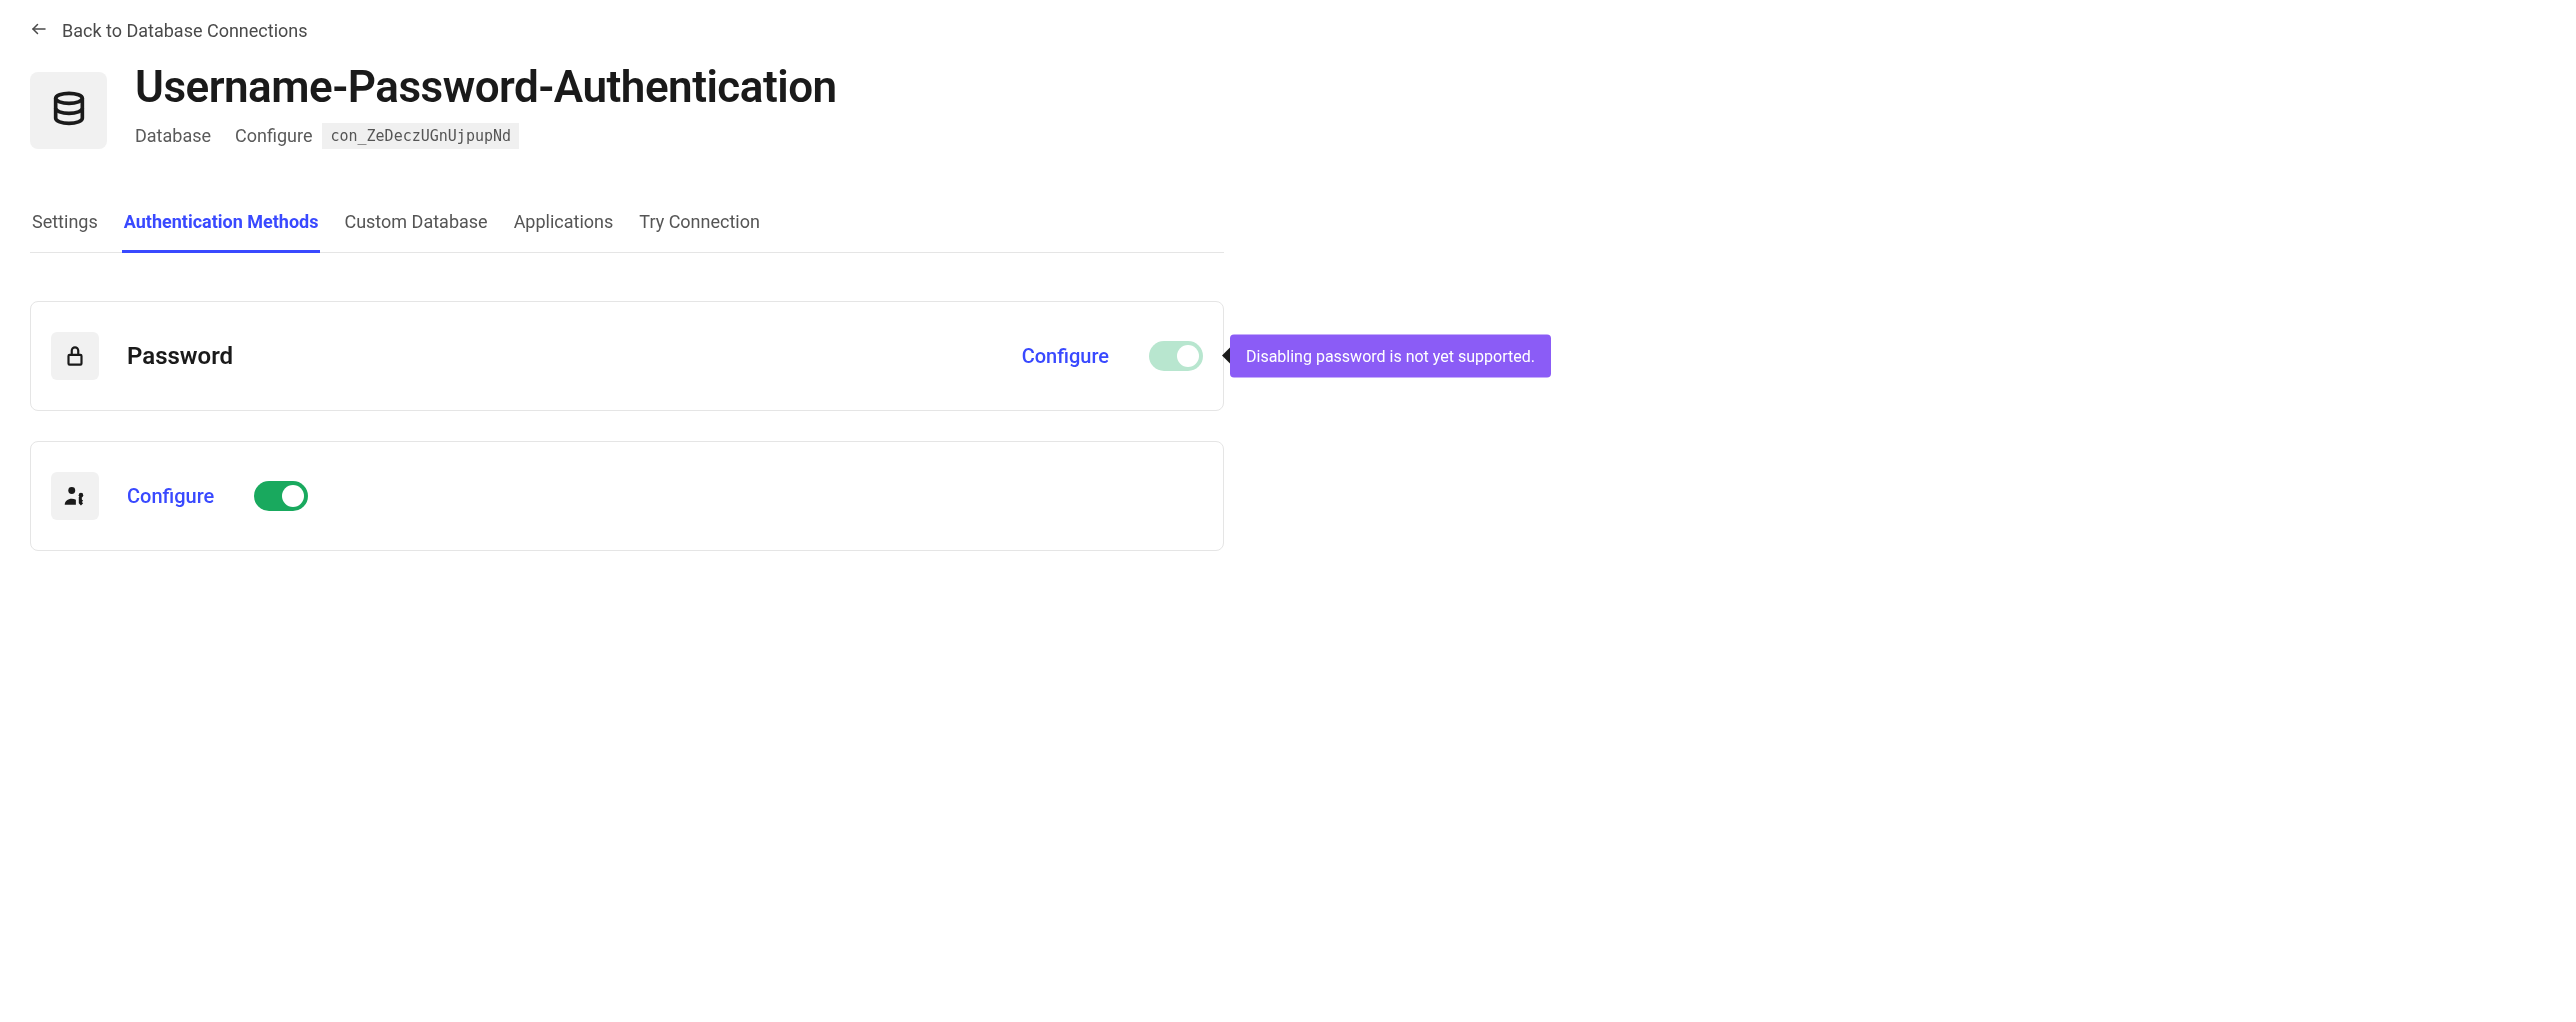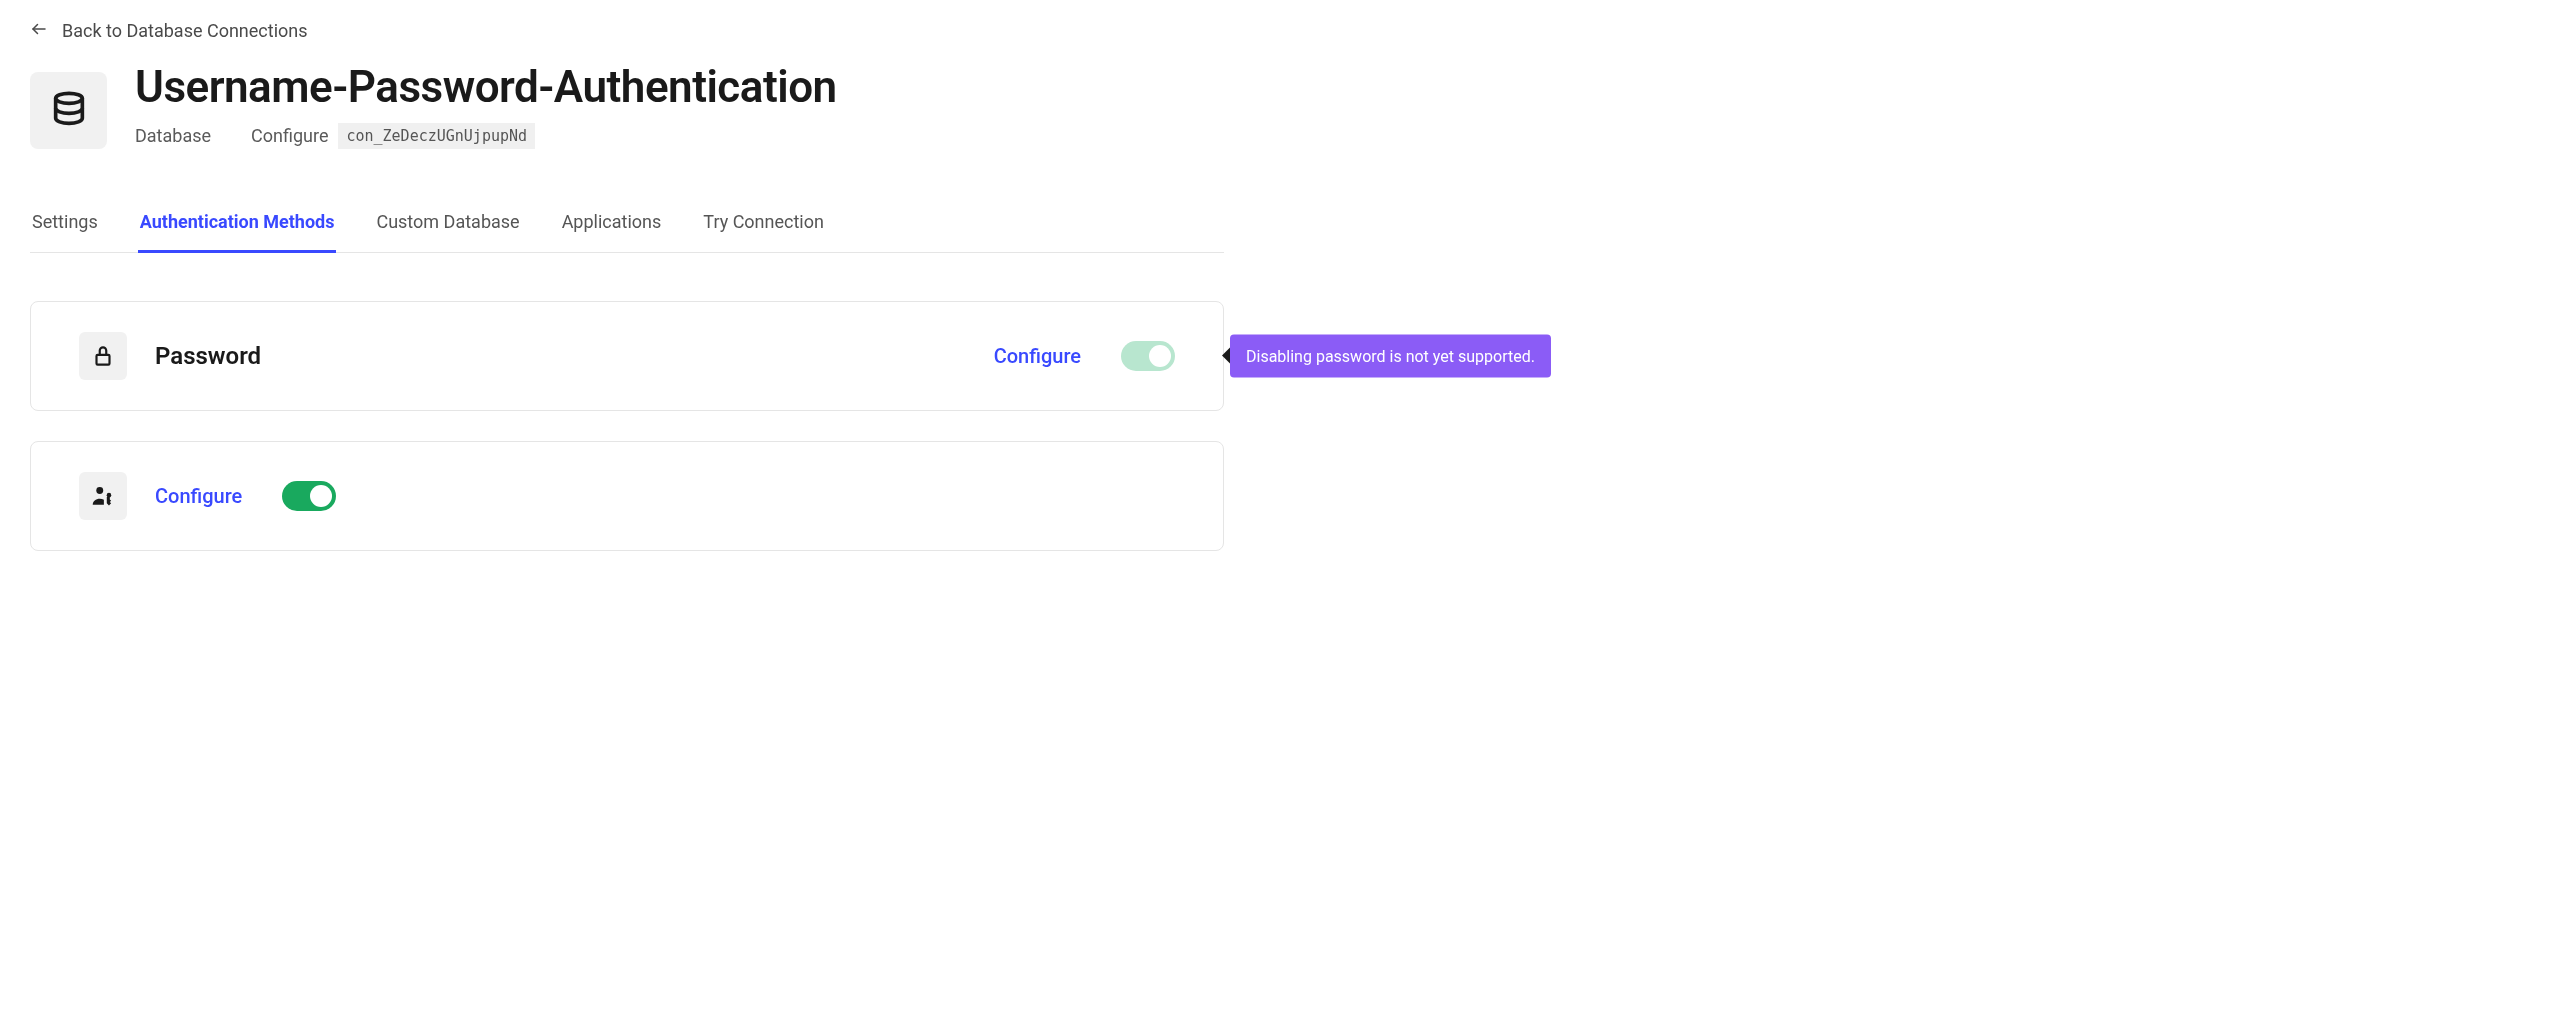--- a/index.html
+++ b/index.html
@@ -43,7 +43,7 @@
   .meta-row {
     display: flex;
     align-items: center;
-    gap: 40px;
+    gap: 24px;
     margin-top: 10px;
     font-size: 18px;
     color: #5a5a5a;

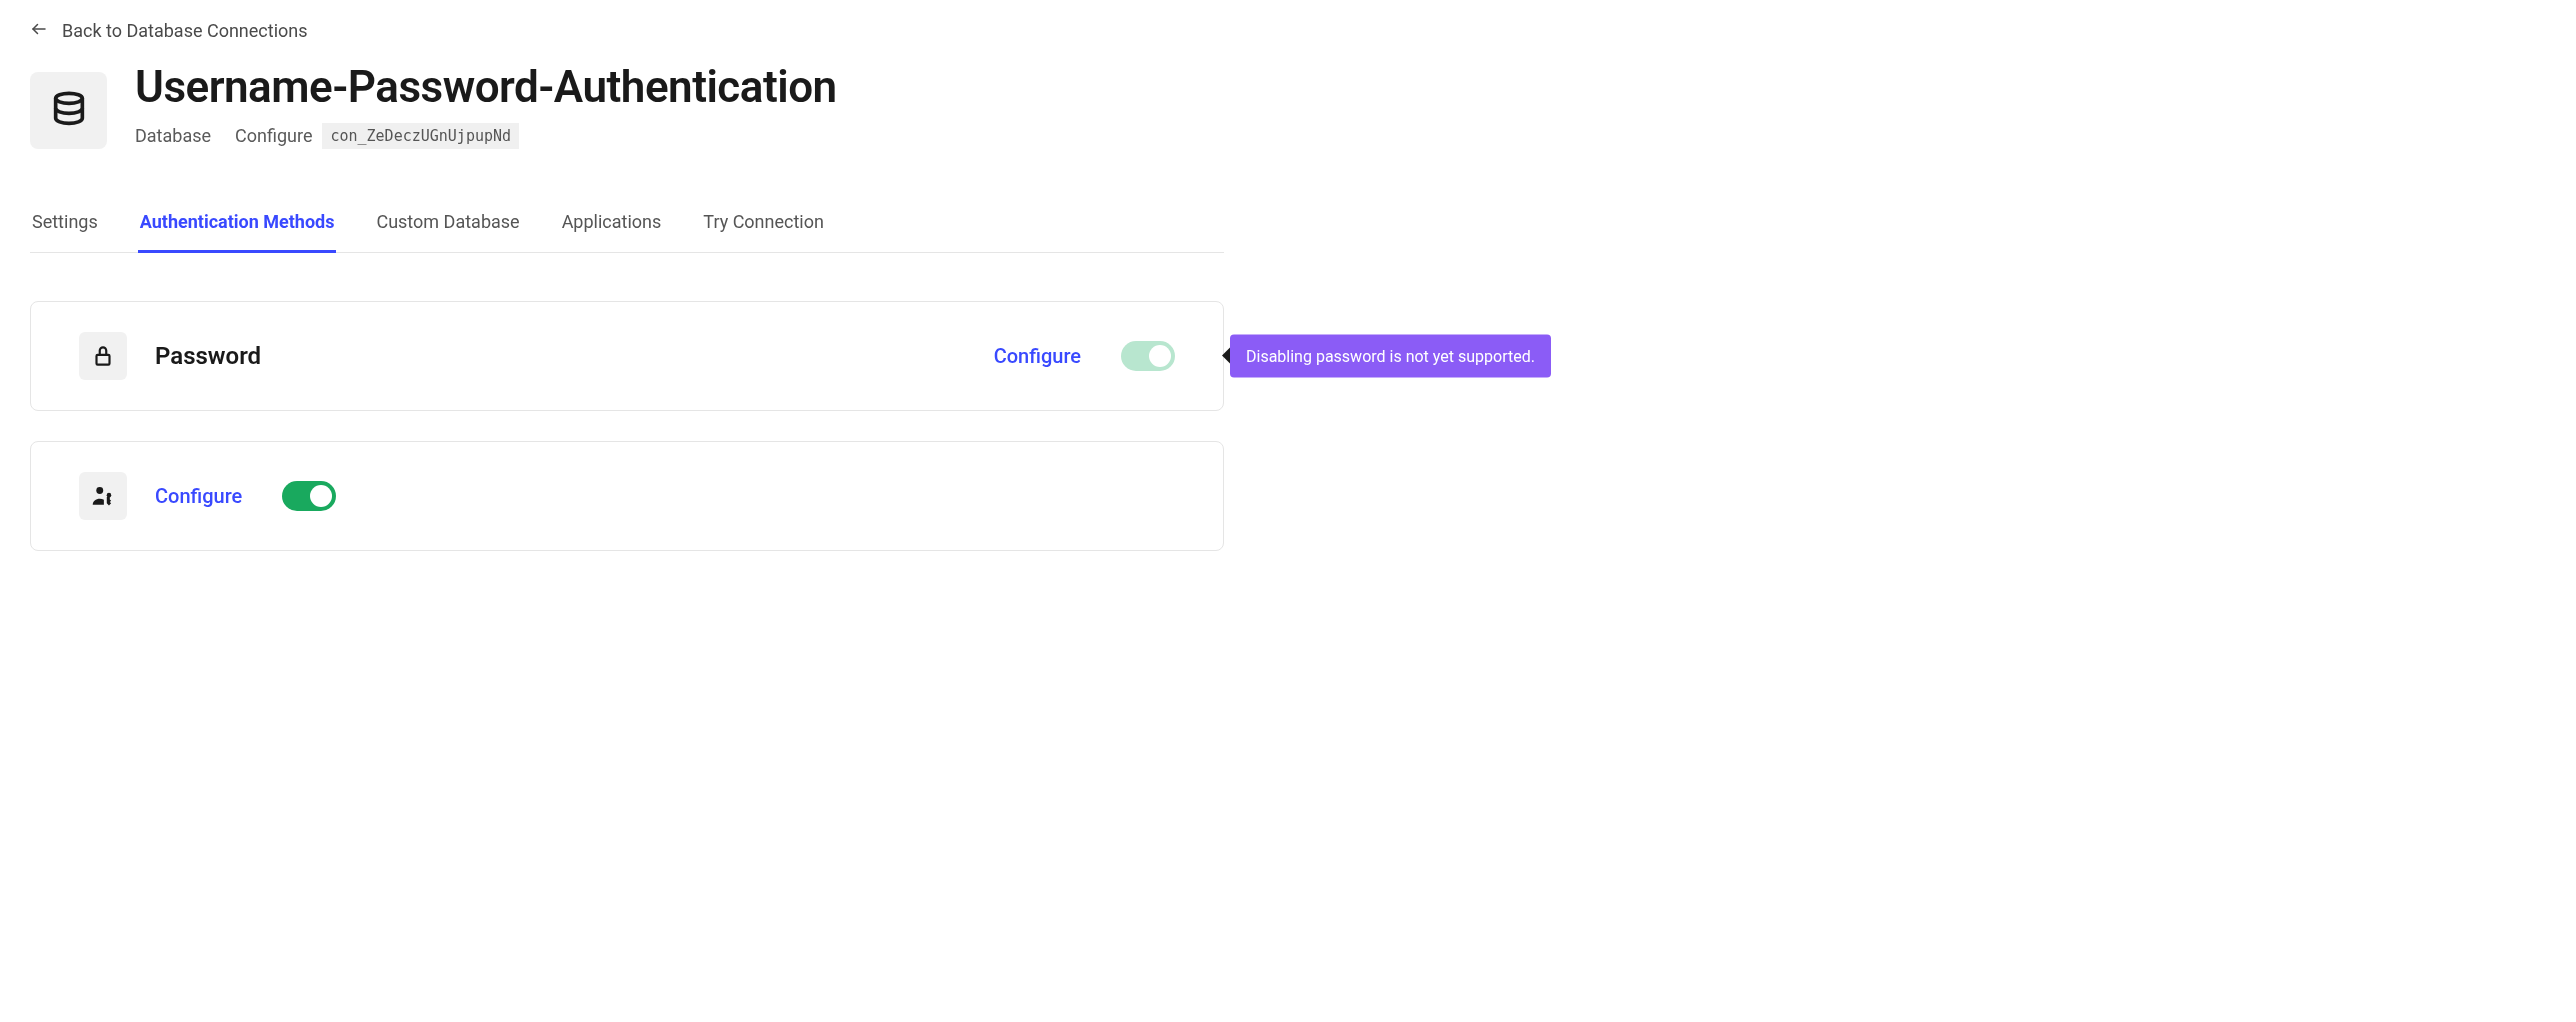--- a/index.html
+++ b/index.html
@@ -59,7 +59,7 @@
   }
   .tabs {
     display: flex;
-    gap: 38px;
+    gap: 22px;
     border-bottom: 1px solid #e5e5e5;
     margin-top: 52px;
     width: 1194px;

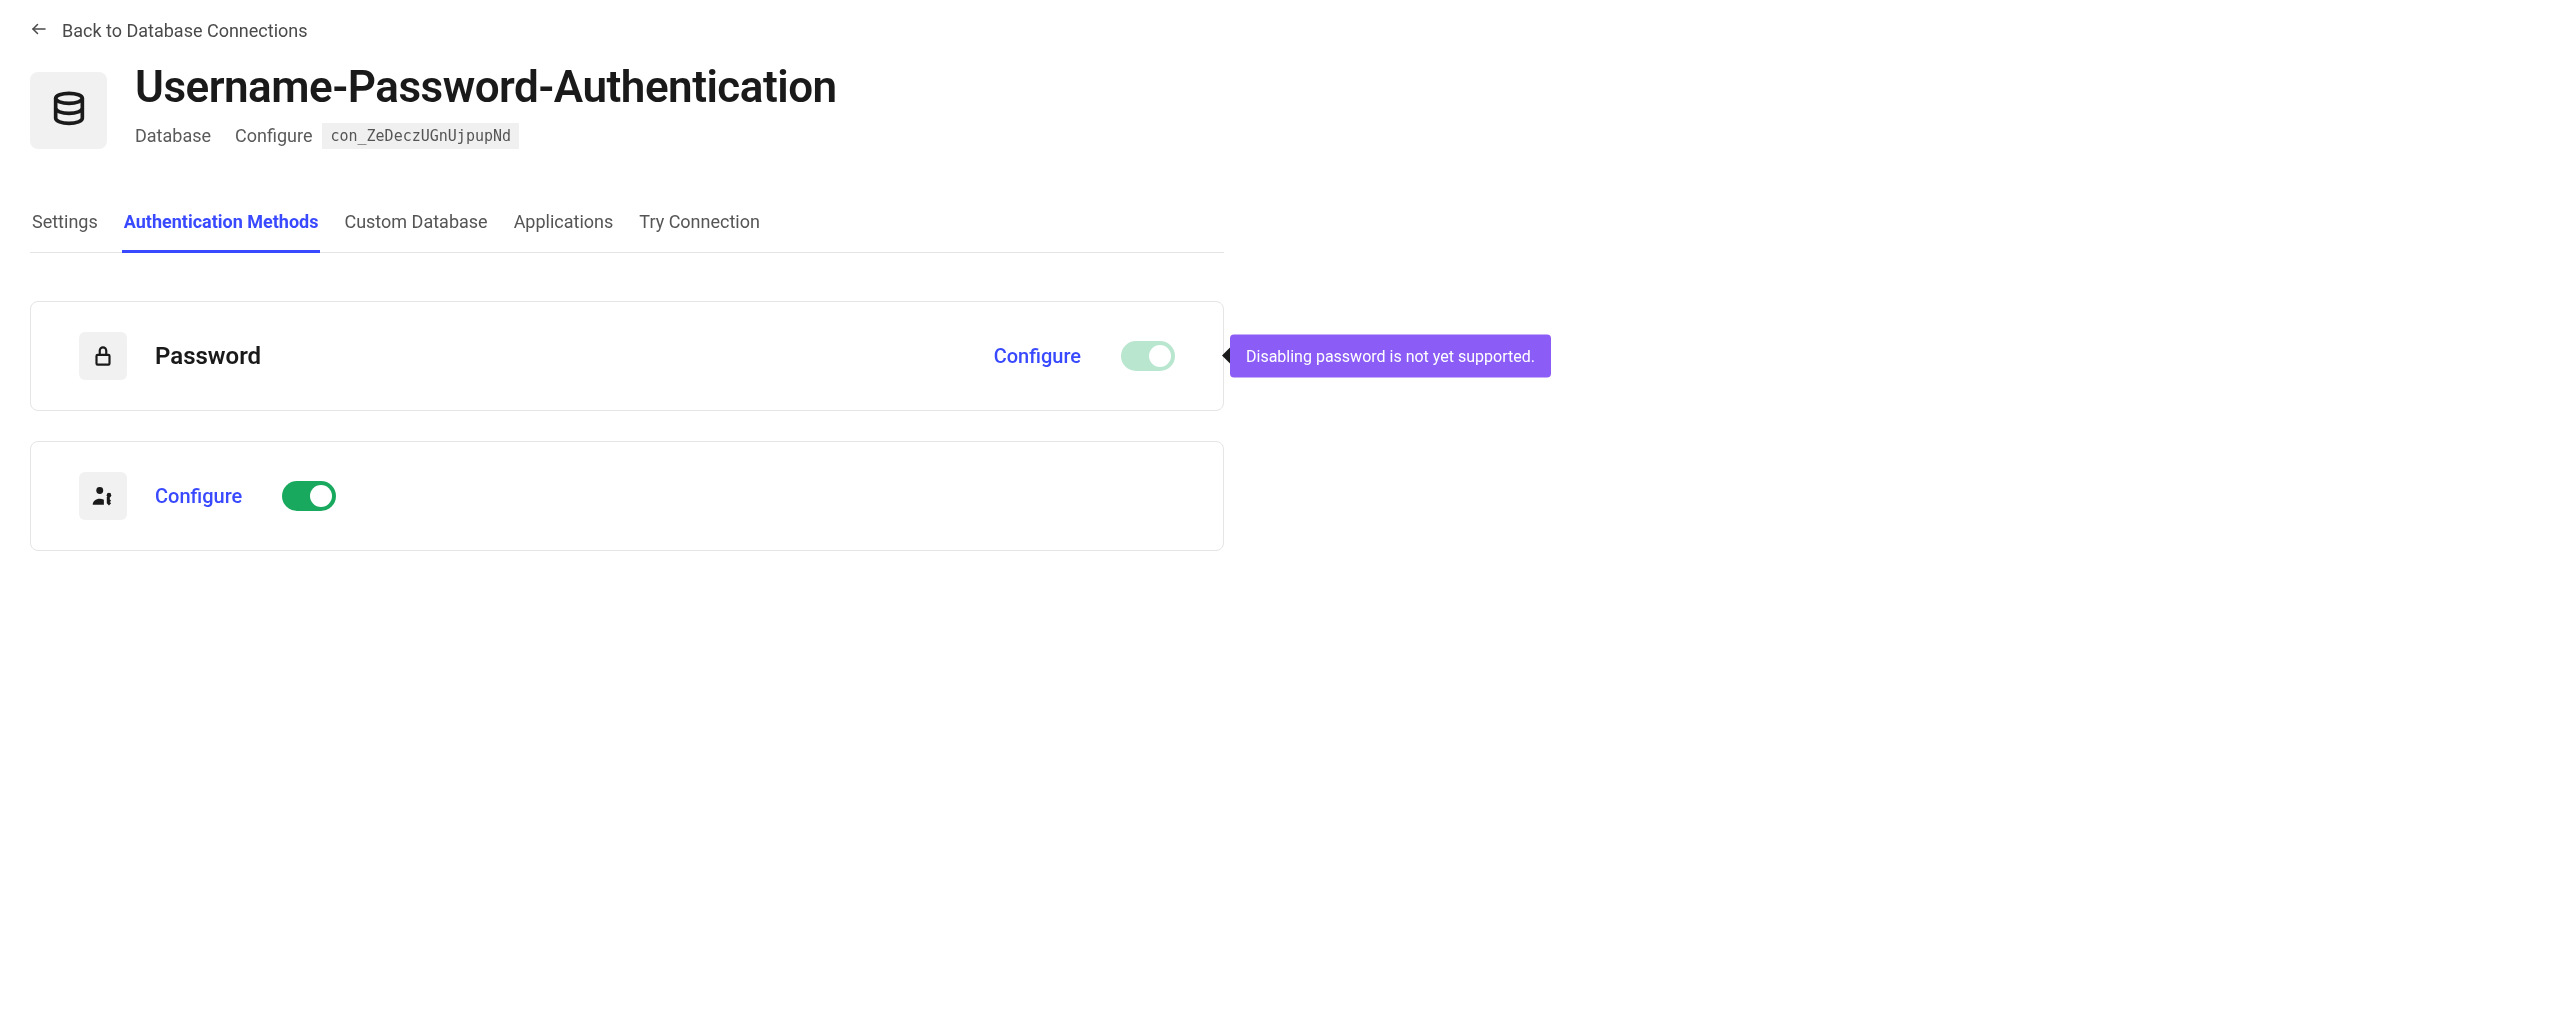--- a/index.html
+++ b/index.html
@@ -82,7 +82,7 @@
   .card {
     border: 1px solid #e5e5e5;
     border-radius: 8px;
-    padding: 30px 48px;
+    padding: 30px 20px;
     display: flex;
     align-items: center;
     margin-bottom: 30px;

